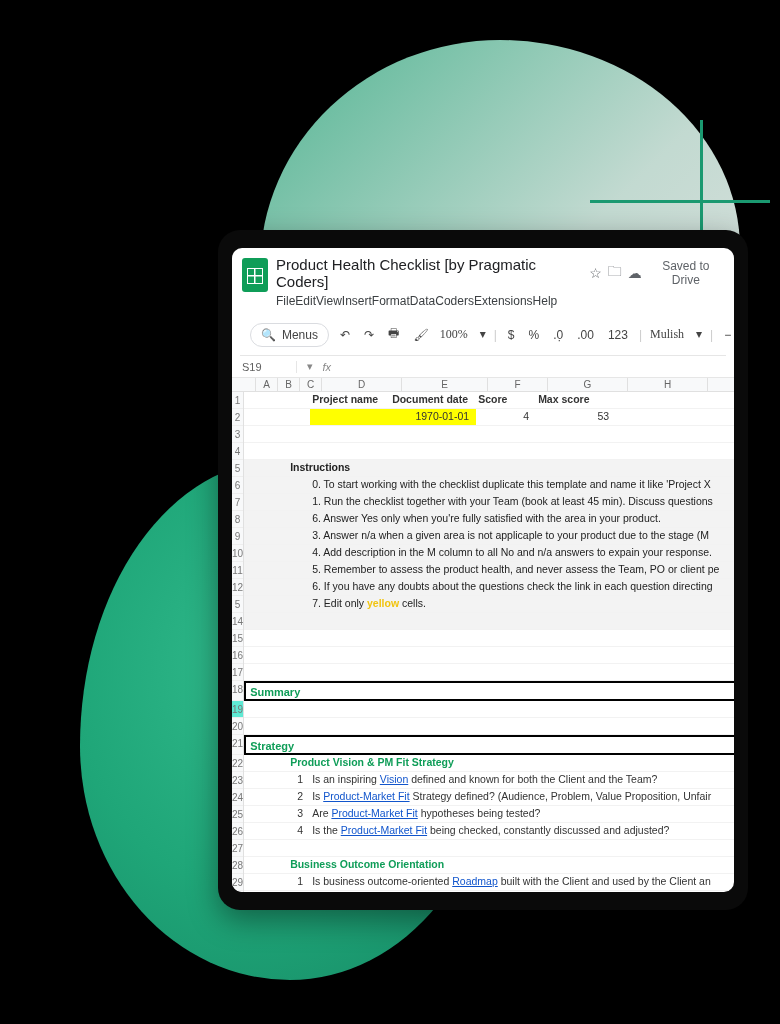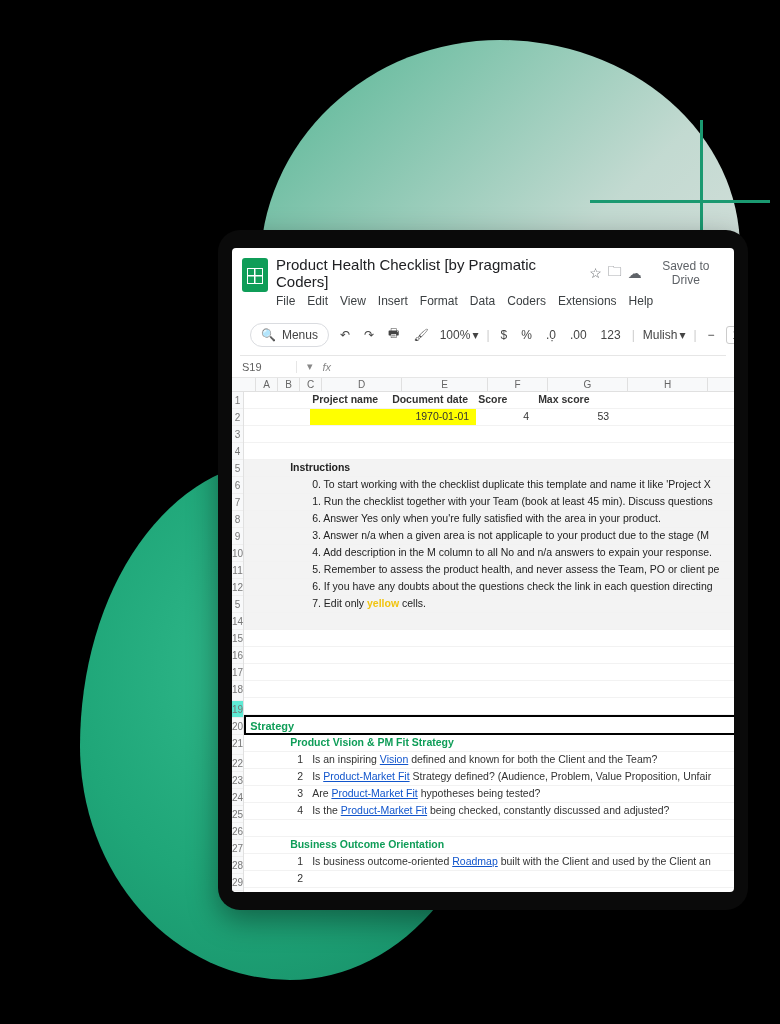--- a/index.html
+++ b/index.html
@@ -40,7 +40,7 @@
   .screen {
     background: #fff;
     width: 100%; height: 100%;
-    border-radius: 4px;
+    border-radius: 10px;
     overflow: hidden;
     font-size: 11px;
     color: #333;

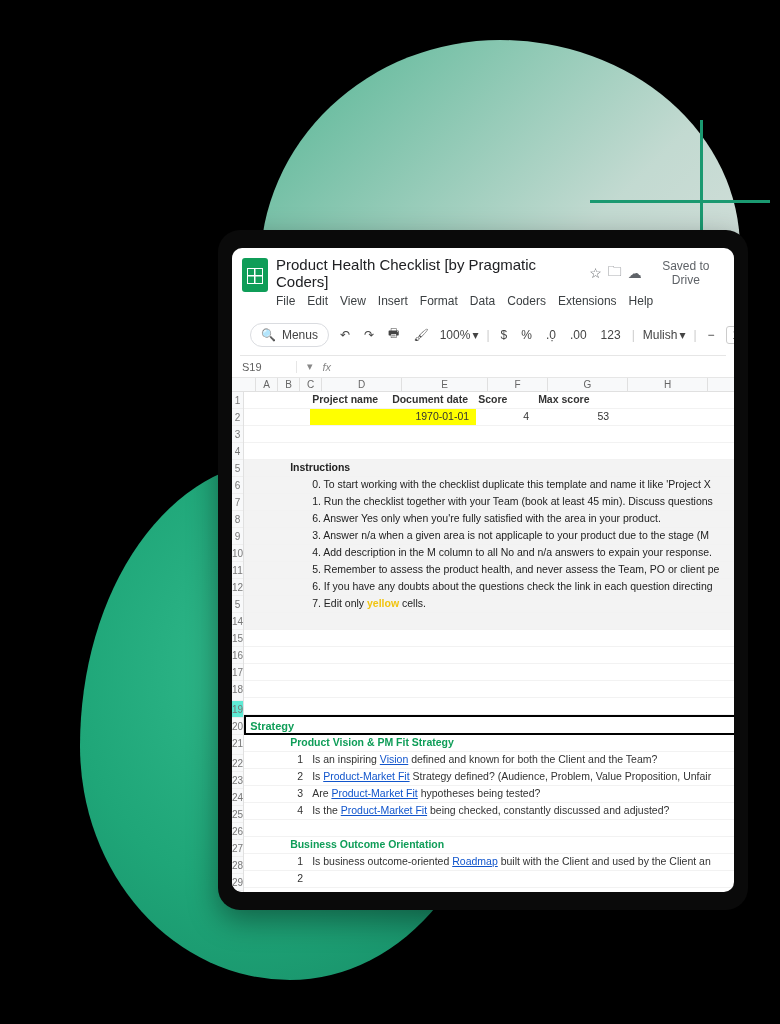--- a/index.html
+++ b/index.html
@@ -66,7 +66,7 @@
   .title-stack { flex: 1; }
   .doc-title-row { display: flex; align-items: center; gap: 6px; }
   .doc-title { font-size: 15px; color: #202124; }
-  .menubar { display: flex; gap: 12px; margin-top: 4px; color: #3c4043; font-size: 12px; }
+  .menubar { display: flex; margin-top: 4px; color: #3c4043; font-size: 12px; }
   .menubar span { cursor: default; }
   .title-badge { font-size: 12px; color: #5f6368; text-align: center; }
   .star-icon, .history-icon, .cloud-icon { color: #5f6368; font-size: 14px; }

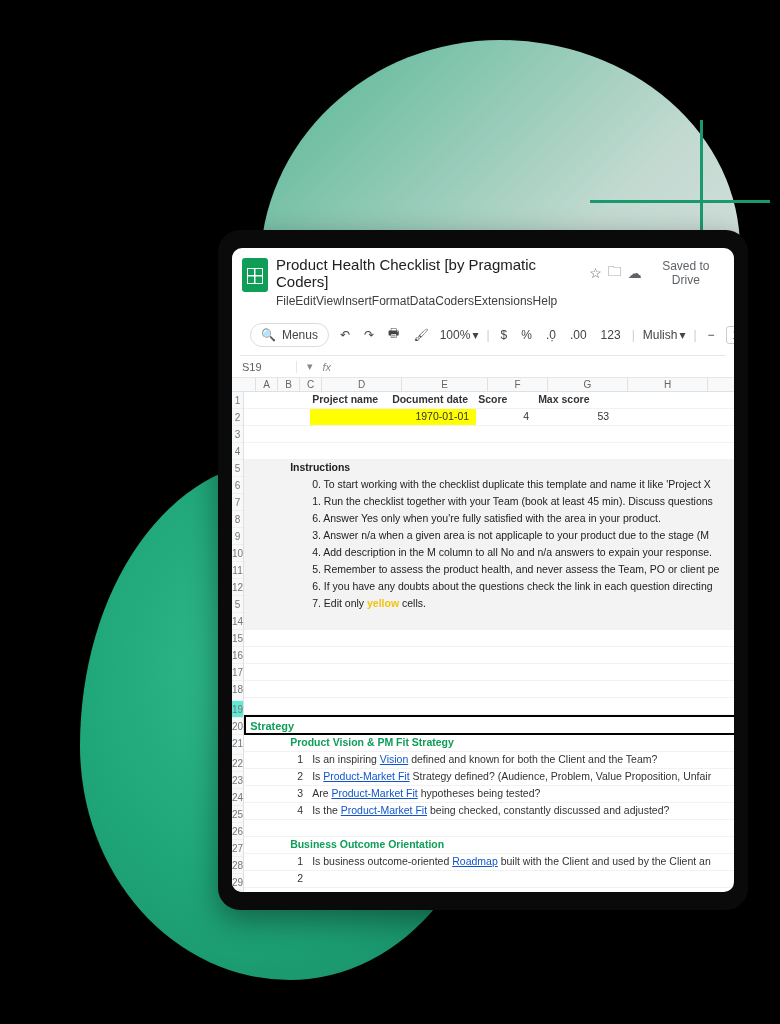--- a/index.html
+++ b/index.html
@@ -83,7 +83,7 @@
   }
   .tb-sep { color: #ccc; }
   .tb-btn { padding: 2px 3px; }
-  .zoom { display:flex; align-items:center; gap:2px; }
+  .zoom { display:flex; align-items:center; gap:12px;font-family:Liberation Serif, serif; }
 
   .namebox { display: flex; align-items: center; padding: 4px 10px; border-bottom: 1px solid #e6e6e6; gap: 10px; font-size: 11px; }
   .nb-cell { width: 55px; border-right: 1px solid #e6e6e6; color: #606060; }

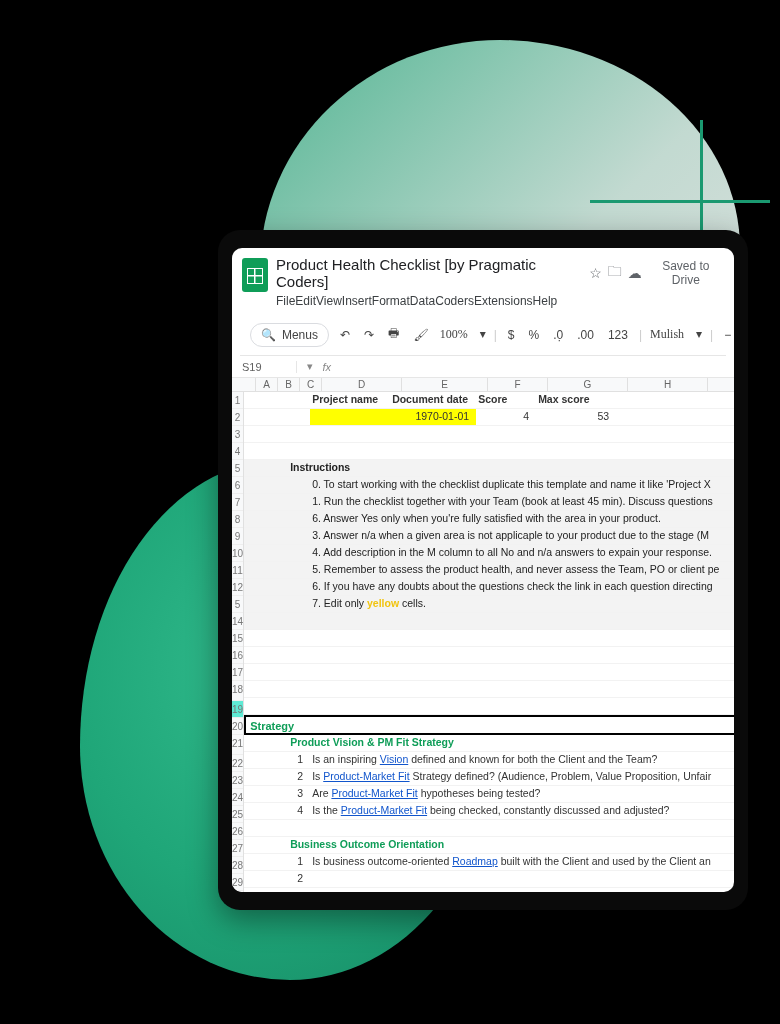--- a/index.html
+++ b/index.html
@@ -321,6 +321,9 @@
           <div class="row"></div>
           <div class="row"></div>
 
+          <div class="row tall" style="position:relative">
+            <div class="section-box">Summary</div>
+          </div>
           <div class="row"></div>
           <div class="row"></div>
 

